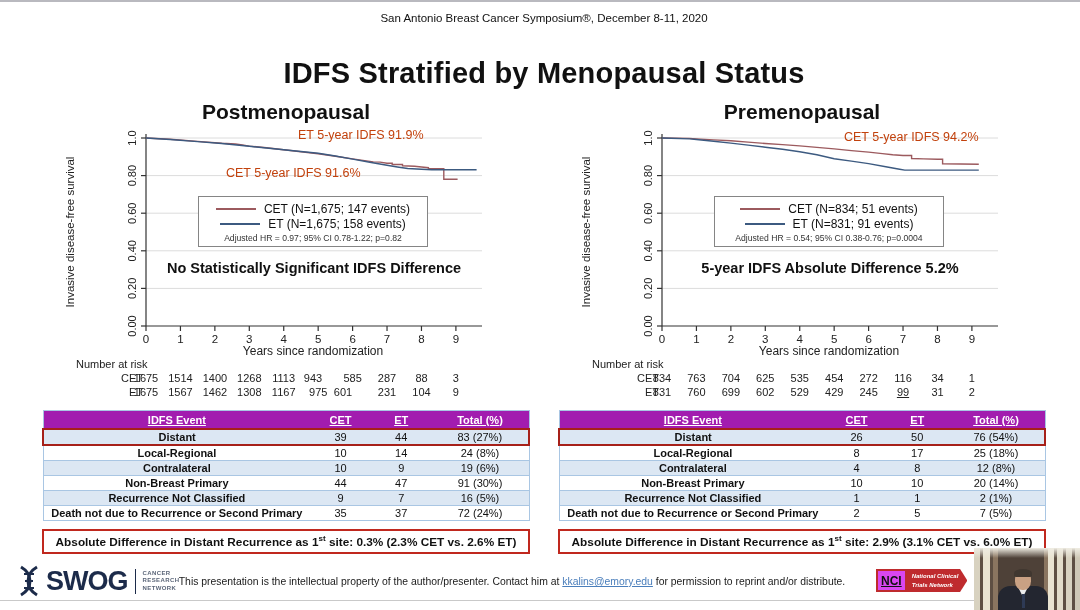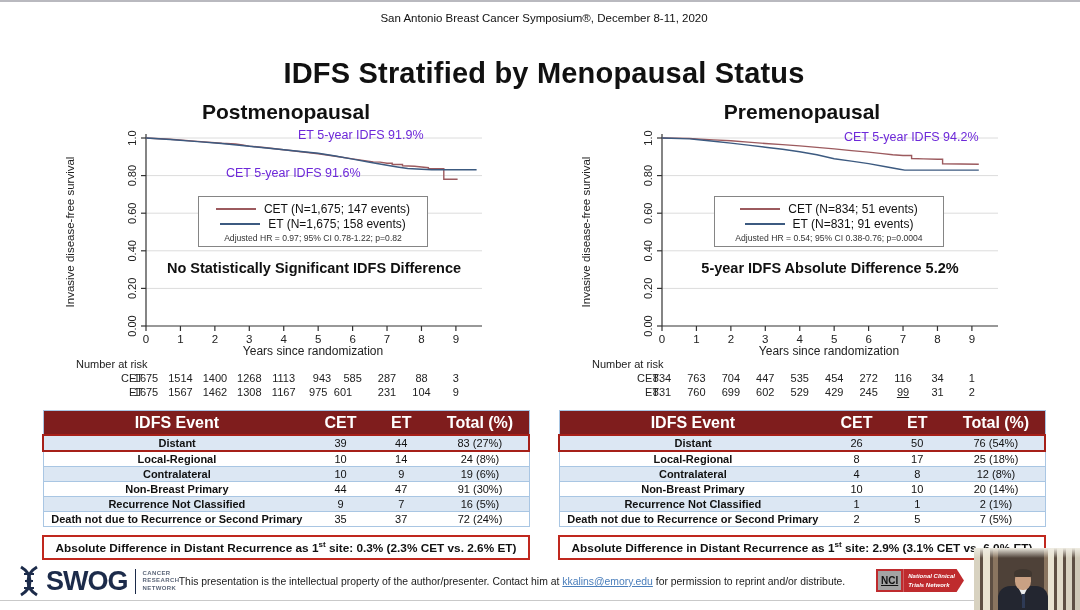--- a/index.html
+++ b/index.html
@@ -19,7 +19,7 @@
 
   .chart-wrap{position:relative;width:480px;height:232px;margin:0 auto;}
   .km-svg{position:absolute;left:0;top:0;width:480px;height:232px;}
-  .anno{position:absolute;font-size:12.5px;color:#6d28d9;white-space:nowrap;text-align:right;}
+  .anno{position:absolute;font-size:12.5px;color:#c2410c;white-space:nowrap;text-align:right;}
   .p0 .anno-top{left:252px;top:2px;}
   .p0 .anno-bottom{left:180px;top:40px;}
   .p1 .anno-top{left:282px;top:4px;}

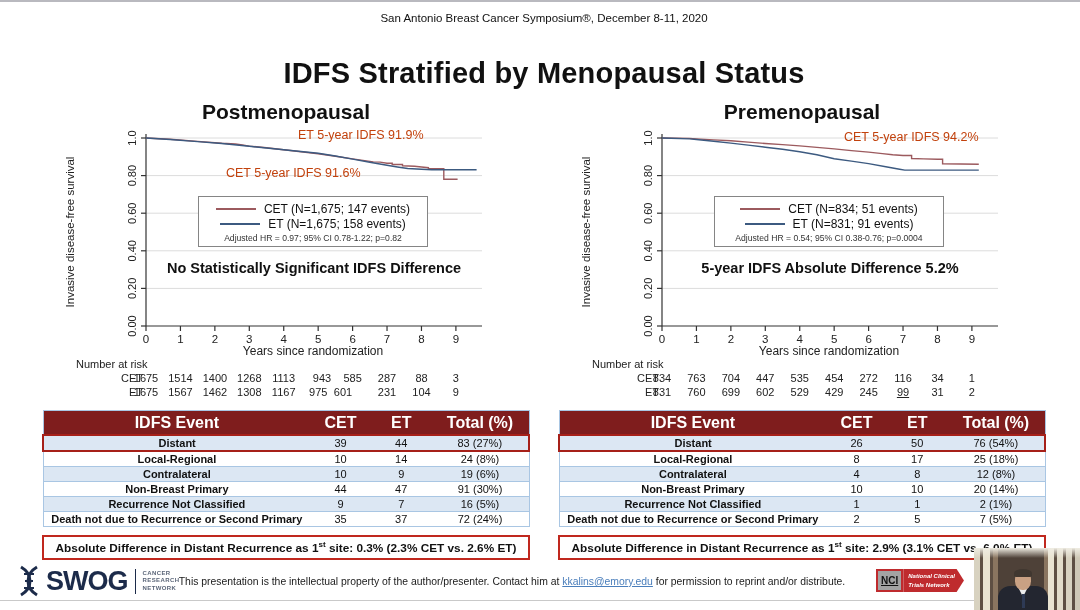--- a/index.html
+++ b/index.html
@@ -177,7 +177,7 @@
               <span class="risk-val" style="left: 168.9px;">1400</span>
               <span class="risk-val" style="left: 203.3px;">1268</span>
               <span class="risk-val" style="left: 237.7px;">1113</span>
-              <span class="risk-val" style="left: 276px;">943</span>
+              <span class="risk-val" style="left: 267px;">943</span>
               <span class="risk-val" style="left: 306.6px;">585</span>
               <span class="risk-val" style="left: 341px;">287</span>
               <span class="risk-val" style="left: 375.5px;">88</span>

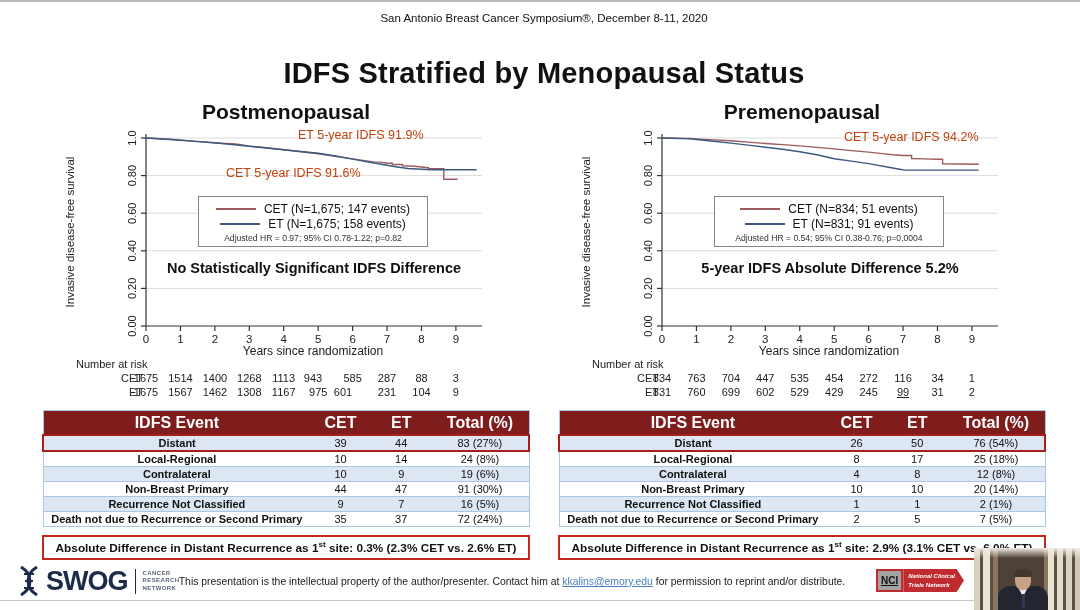--- a/index.html
+++ b/index.html
@@ -322,7 +322,7 @@
               <span class="risk-val" style="left: 100px;">834</span>
               <span class="risk-val" style="left: 134.4px;">763</span>
               <span class="risk-val" style="left: 168.9px;">704</span>
-              <span class="risk-val" style="left: 203.3px;">447</span>
+              <span class="risk-val" style="left: 203.3px;">625</span>
               <span class="risk-val" style="left: 237.7px;">535</span>
               <span class="risk-val" style="left: 272.2px;">454</span>
               <span class="risk-val" style="left: 306.6px;">272</span>

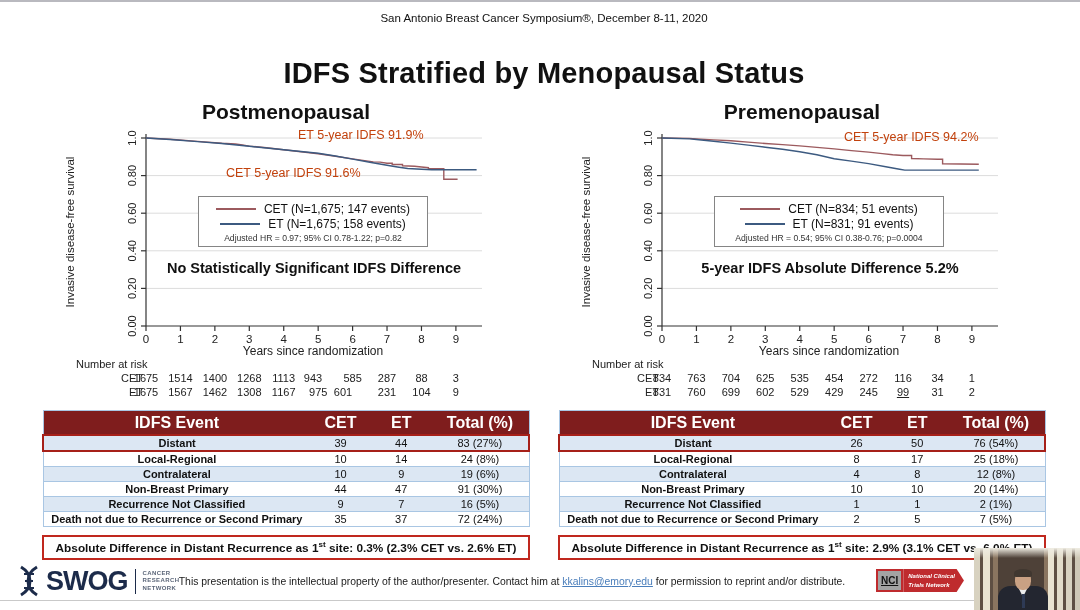--- a/index.html
+++ b/index.html
@@ -42,7 +42,7 @@
 
   .event-table{width:100%;border-collapse:collapse;font-size:11px;margin-top:8px;
                border:1px solid #a9c6e3;table-layout:fixed;}
-  .event-table th{background:#7f1d1d;color:#fff;padding:2.5px 0;font-size:16px;text-align:center;}
+  .event-table th{background:#a21caf;color:#fff;padding:2.5px 0;font-size:11px;text-align:center;text-decoration:underline;}
   .event-table th:nth-child(1){width:55%;}
   .event-table th:nth-child(2),.event-table th:nth-child(3){width:12.5%;}
   .event-table th:nth-child(4){width:20%;}

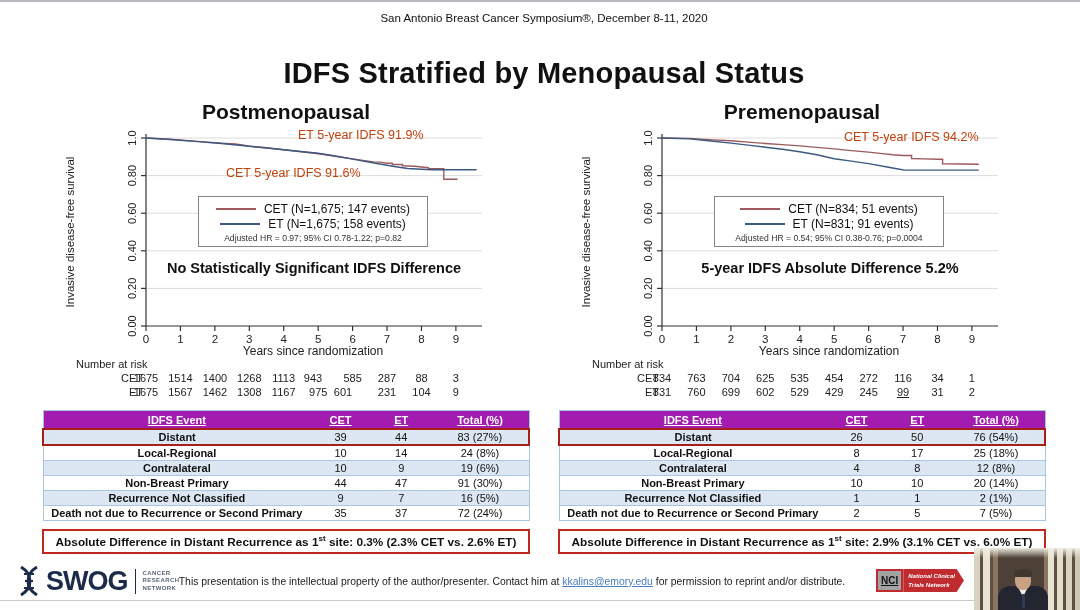--- a/index.html
+++ b/index.html
@@ -69,7 +69,7 @@
               font-size:10.4px;color:#1a1a1a;white-space:nowrap;}
   .email{color:#4a7ebb;text-decoration:underline;cursor:pointer;}
   .nci{position:absolute;left:876px;top:6px;display:flex;align-items:stretch;height:23px;}
-  .nci-abbr{background:#a3a3a3;border:2px solid #bf2b2e;color:#111;font-weight:800;font-size:10px;
+  .nci-abbr{background:#d946ef;border:2px solid #bf2b2e;color:#111;font-weight:800;font-size:12px;
             display:flex;align-items:center;padding:0 3px;text-decoration:underline;}
   .nci-flag{background:#bf2b2e;color:#fff;display:flex;flex-direction:column;justify-content:center;
             padding:0 9px 0 5px;font-size:6px;font-style:italic;font-weight:bold;line-height:1.35;

